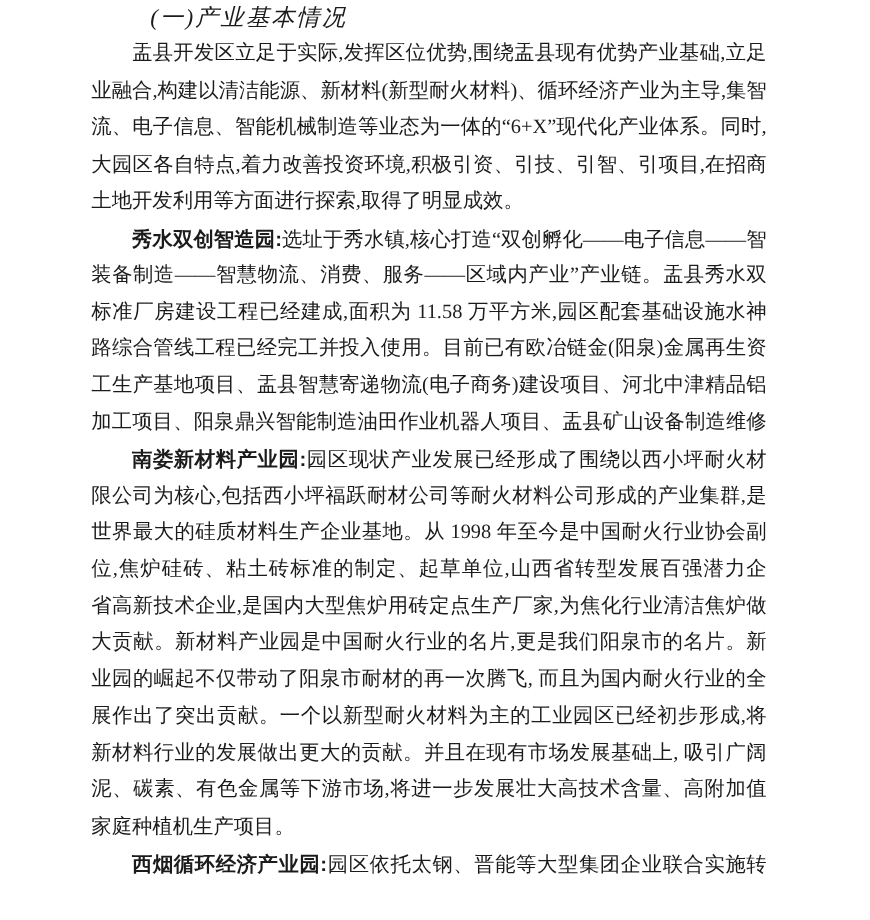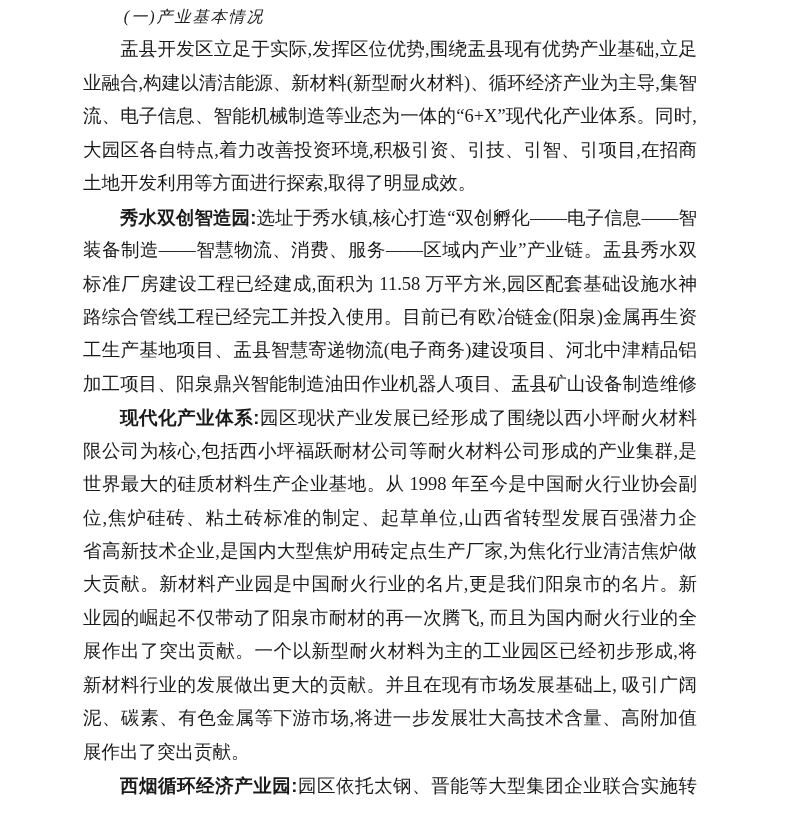--- a/index.html
+++ b/index.html
@@ -39,7 +39,7 @@
   .heading {
     height: 33.44px;
     line-height: 33.44px;
-    font-size: 16px;
+    font-size: 21px;
     font-style: italic;
     font-weight: 500;
     text-indent: 2.55em;

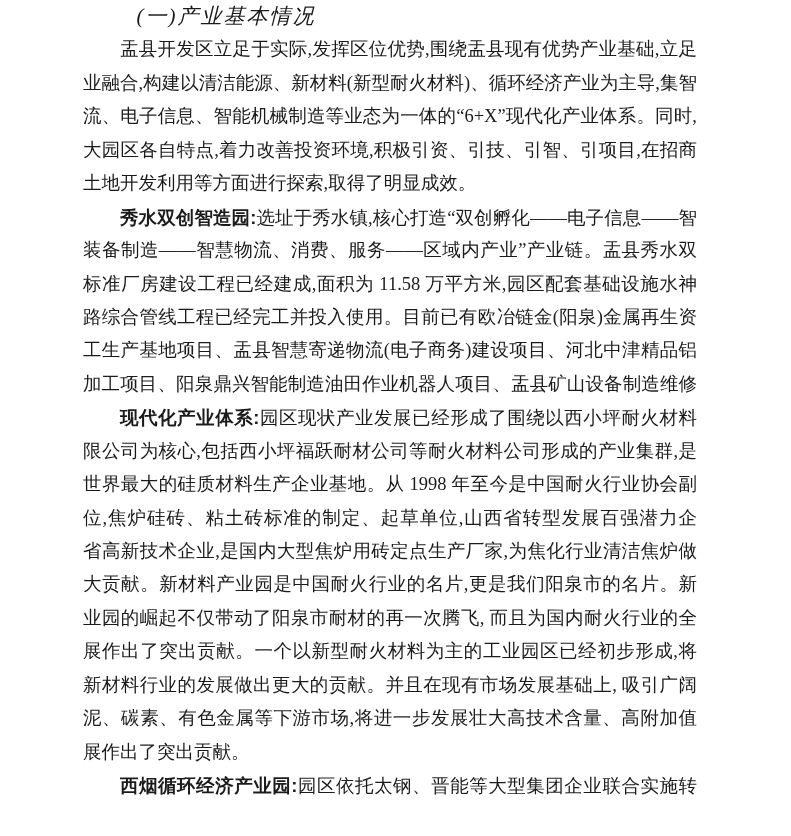--- a/index.html
+++ b/index.html
@@ -76,7 +76,7 @@
         <div class="line">加工项目、阳泉鼎兴智能制造油田作业机器人项目、盂县矿山设备制造维修项目、</div>
       </div>
       <div>
-        <div class="line firstline"><span class="lead">现代化产业体系:</span><span>园区现状产业发展已经形成了围绕以西小坪耐火材料有</span></div>
+        <div class="line firstline"><span class="lead">南娄新材料产业园:</span><span>园区现状产业发展已经形成了围绕以西小坪耐火材料有</span></div>
         <div class="line">限公司为核心,包括西小坪福跃耐材公司等耐火材料公司形成的产业集群,是当前</div>
         <div class="line">世界最大的硅质材料生产企业基地。从 1998 年至今是中国耐火行业协会副会长单</div>
         <div class="line">位,焦炉硅砖、粘土砖标准的制定、起草单位,山西省转型发展百强潜力企业、山西</div>

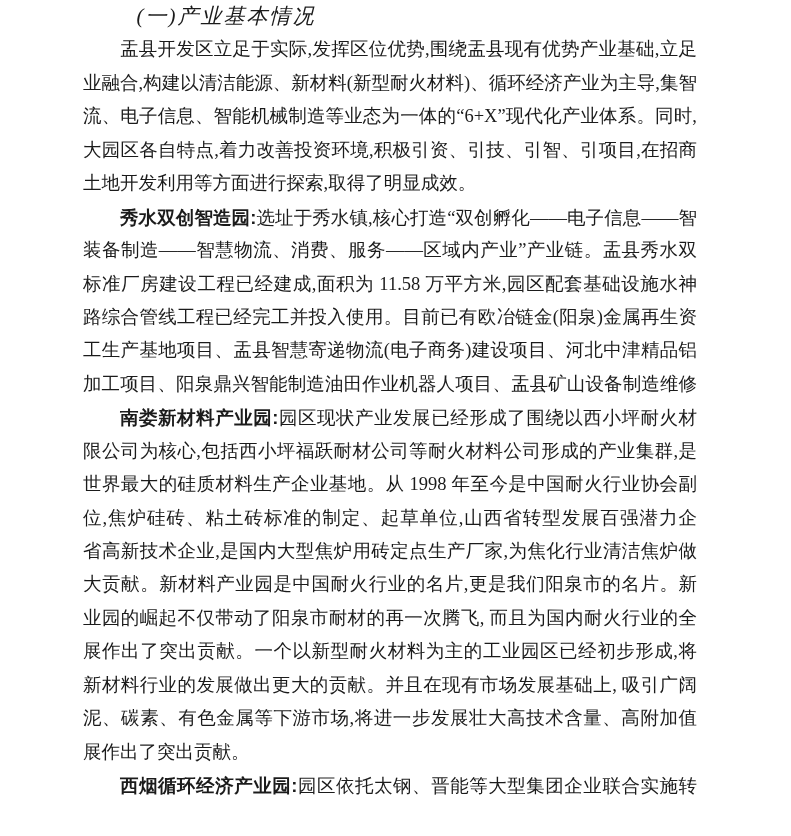--- a/index.html
+++ b/index.html
@@ -86,7 +86,7 @@
         <div class="line">展作出了突出贡献。一个以新型耐火材料为主的工业园区已经初步形成,将为耐火</div>
         <div class="line">新材料行业的发展做出更大的贡献。并且在现有市场发展基础上, 吸引广阔的水</div>
         <div class="line">泥、碳素、有色金属等下游市场,将进一步发展壮大高技术含量、高附加值产品为主</div>
-        <div class="line lastline">展作出了突出贡献。</div>
+        <div class="line lastline">家庭种植机生产项目。</div>
       </div>
       <div>
         <div class="line firstline"><span class="lead">西烟循环经济产业园:</span><span>园区依托太钢、晋能等大型集团企业联合实施转型发</span></div>

